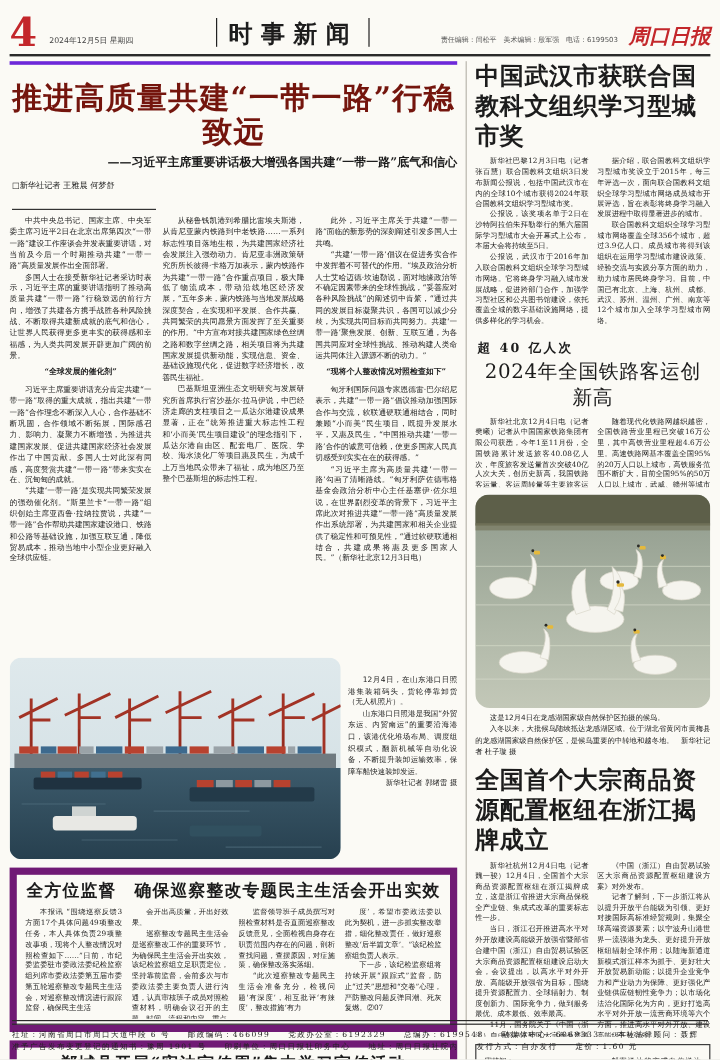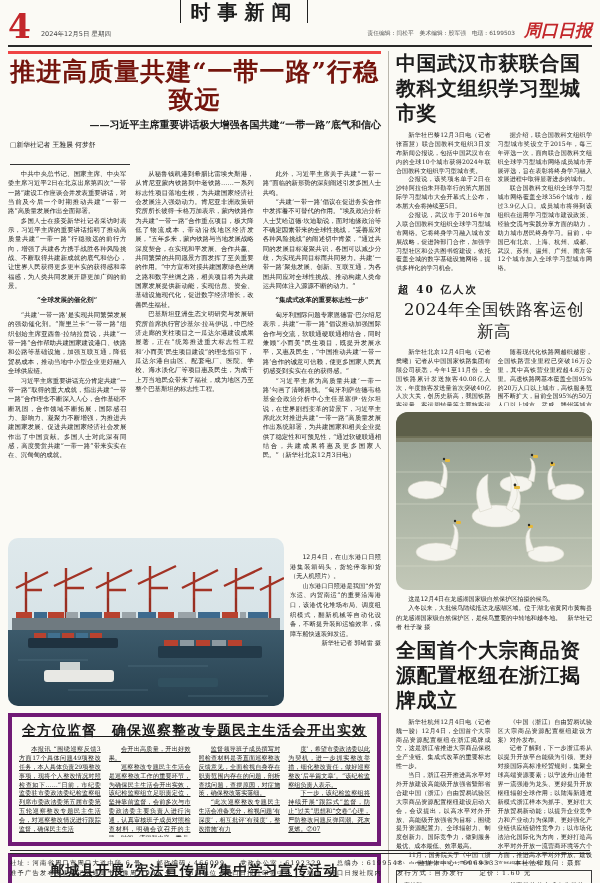--- a/index.html
+++ b/index.html
@@ -13,7 +13,7 @@
   .hdr { display:flex; align-items:flex-end; height:42px; border-bottom:2px solid #2a2a2a; padding-bottom:3px; }
   .hdr-page-no { font-size:33px; font-weight:bold; color:#c3272b; line-height:0.9; margin-right:10px; }
   .hdr-date { font-size:6.5px; color:#444; margin-bottom:3px; width:110px; font-family:"DejaVu Sans",sans-serif; }
-  .hdr-center { display:flex; gap:9px; margin:16px auto; }
+  .hdr-center { display:flex; gap:9px; margin:0 auto; }
   .hdr-bar { width:1px; height:24px; background:#222; }
   .hdr-section { font-size:20px; font-weight:bold; letter-spacing:7px; white-space:nowrap; }
   .hdr-right { display:flex; align-items:flex-end; gap:9px; margin-left:auto;justify-content:center; }

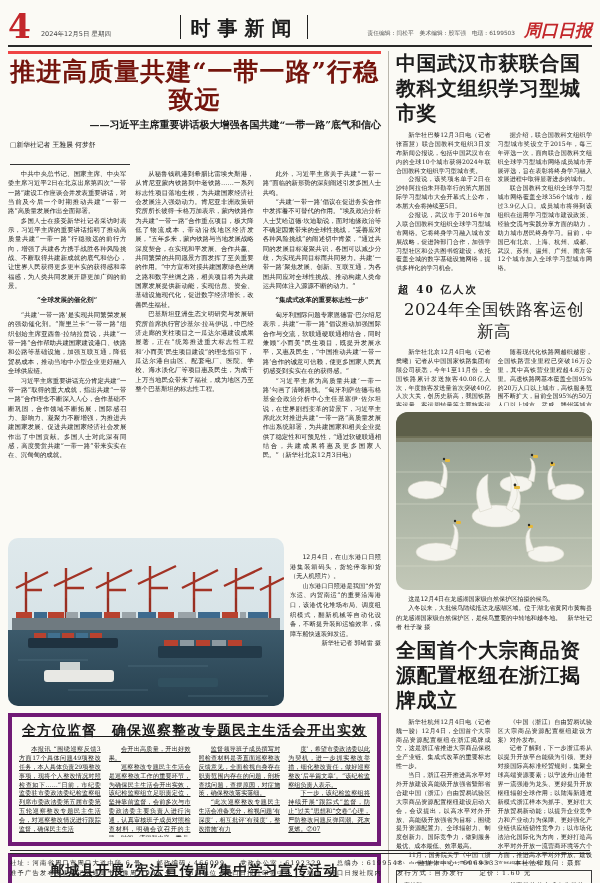--- a/index.html
+++ b/index.html
@@ -27,7 +27,7 @@
   
   .lead-head {
     font-size:25px; font-weight:bold; color:#74150d; text-align:center;
-    letter-spacing:1px; line-height:1.1; border-top:3px solid #ef4444; padding-top:4px;
+    letter-spacing:1px; line-height:1.1; border-top:3px solid #6d28d9; padding-top:14px;
   }
   .lead-deck { font-size:10px; font-weight:bold; text-align:right; margin-top:5px; }
   .lead-byline { font-size:6.8px; margin:7px 0 2px 2px; display:inline-block; border-bottom:1px solid #333; padding-bottom:14px; width:120px; }

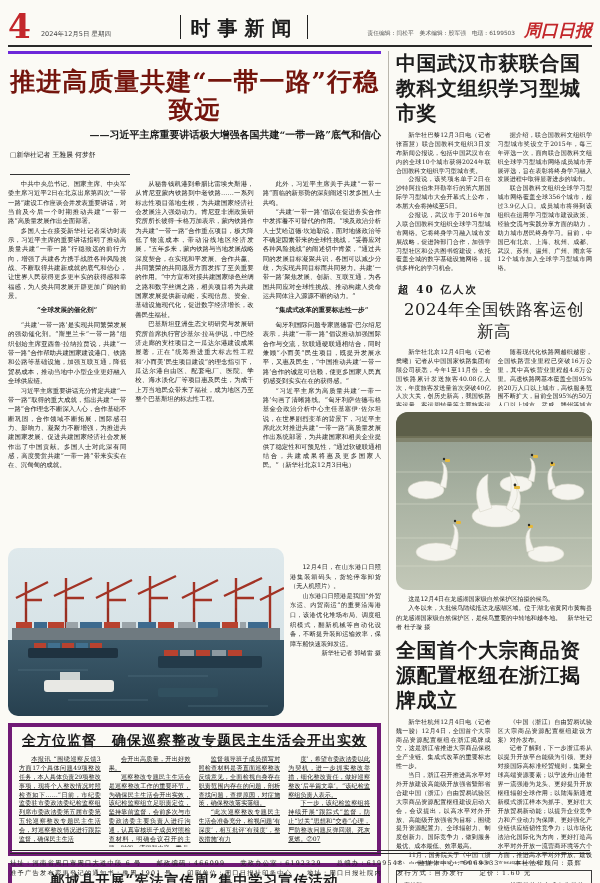--- a/index.html
+++ b/index.html
@@ -122,7 +122,7 @@
                 <p>此外，习近平主席关于共建“一带一路”面临的新形势的深刻阐述引发多国人士共鸣。</p>
                 <p>“共建‘一带一路’倡议在促进务实合作中发挥着不可替代的作用。”埃及政治分析人士艾哈迈德·坎迪勒说，面对地缘政治等不确定因素带来的全球性挑战，“妥善应对各种风险挑战”的阐述切中肯綮，“通过共同的发展目标凝聚共识，各国可以减少分歧，为实现共同目标而共同努力。共建‘一带一路’聚焦发展、创新、互联互通，为各国共同应对全球性挑战、推动构建人类命运共同体注入源源不断的动力。”</p>
               </div>
-            <div class="col-subhead">“集成式改革的重要标志性一步”</div>
+            <div class="col-subhead">“现将个人整改情况对照检查如下”</div>
             <div>
                 <p>匈牙利国际问题专家恩德雷·巴尔绍尼表示，共建“一带一路”倡议推动加强国际合作与交流，软联通硬联通相结合，同时兼顾“小而美”民生项目，既提升发展水平，又惠及民生，“中国推动共建‘一带一路’合作的诚意可信赖，使更多国家人民真切感受到实实在在的获得感。”</p>
                 <p>“习近平主席为高质量共建‘一带一路’勾画了清晰路线。”匈牙利萨佐德韦格基金会政治分析中心主任基塞伊·佐尔坦说，在世界剧烈变革的背景下，习近平主席此次对推进共建“一带一路”高质量发展作出系统部署，为共建国家和相关企业提供了稳定性和可预见性，“通过软硬联通相结合，共建成果将惠及更多国家人民。”（新华社北京12月3日电）</p>

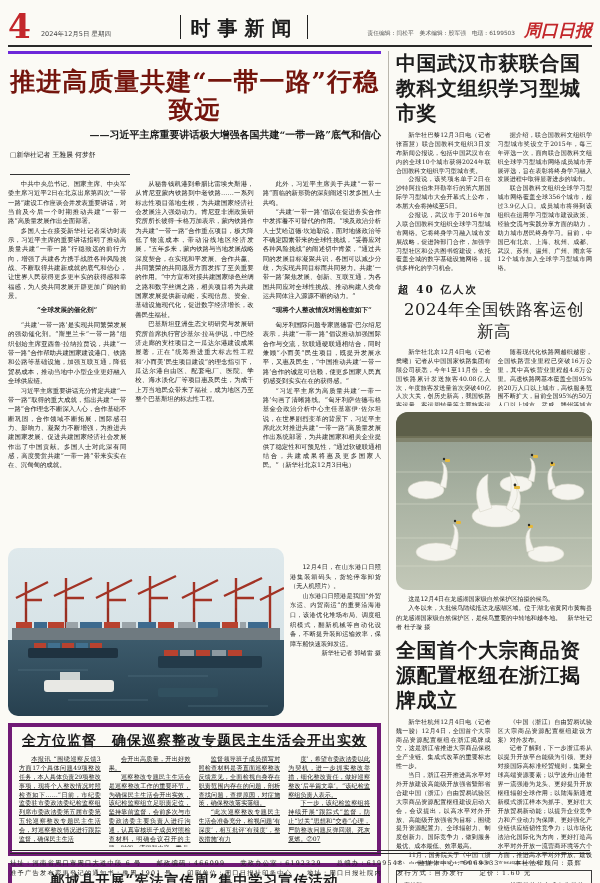--- a/index.html
+++ b/index.html
@@ -107,8 +107,8 @@
               </div>
             <div class="col-subhead">“全球发展的催化剂”</div>
             <div>
+                <p>习近平主席重要讲话充分肯定共建“一带一路”取得的重大成就，指出共建“一带一路”合作理念不断深入人心，合作基础不断巩固，合作领域不断拓展，国际感召力、影响力、凝聚力不断增强，为推进共建国家发展、促进共建国家经济社会发展作出了中国贡献。多国人士对此深有同感，高度赞赏共建“一带一路”带来实实在在、沉甸甸的成就。</p>
                 <p>“共建‘一带一路’是实现共同繁荣发展的强劲催化剂。”斯里兰卡“一带一路”组织创始主席亚西鲁·拉纳拉贾说，共建“一带一路”合作帮助共建国家建设港口、铁路和公路等基础设施，加强互联互通，降低贸易成本，推动当地中小型企业更好融入全球供应链。</p>
-                <p>习近平主席重要讲话充分肯定共建“一带一路”取得的重大成就，指出共建“一带一路”合作理念不断深入人心，合作基础不断巩固，合作领域不断拓展，国际感召力、影响力、凝聚力不断增强，为推进共建国家发展、促进共建国家经济社会发展作出了中国贡献。多国人士对此深有同感，高度赞赏共建“一带一路”带来实实在在、沉甸甸的成就。</p>
               </div>
           </div>
           <div class="col">

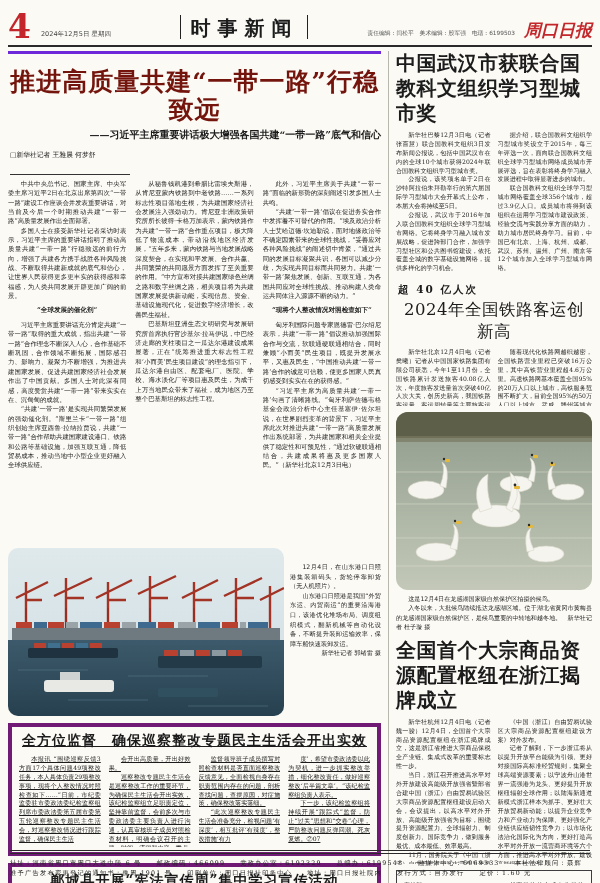--- a/index.html
+++ b/index.html
@@ -42,7 +42,7 @@
   .photo-caption p { text-indent:2em; }
   .photo-credit { text-align:right; text-indent:0 !important; }
   
-  .boxed { border:4px solid #701a75; margin-top:7px; padding:5px 7px; background:#fbfaf5;text-decoration:underline; }
+  .boxed { border:6px solid #701a75; margin-top:7px; padding:5px 7px; background:#fbfaf5; }
   .boxed-head { font-size:14px; font-weight:bold; text-align:center; letter-spacing:1px; }
   .boxed-cols { display:flex; gap:8px; margin-top:5px; overflow:hidden; }
   .boxed-cols .col { font-size:6.1px; }

